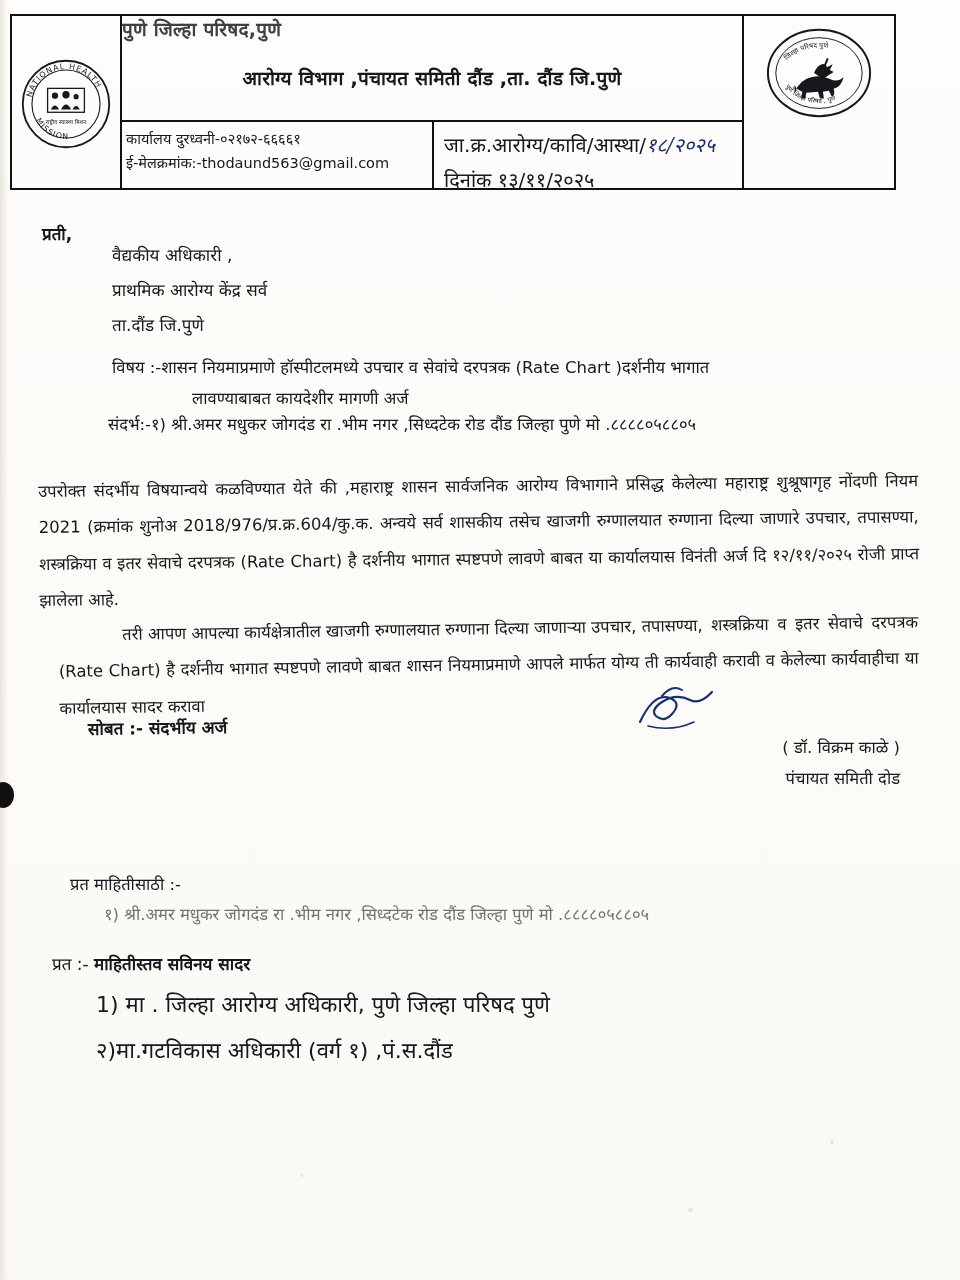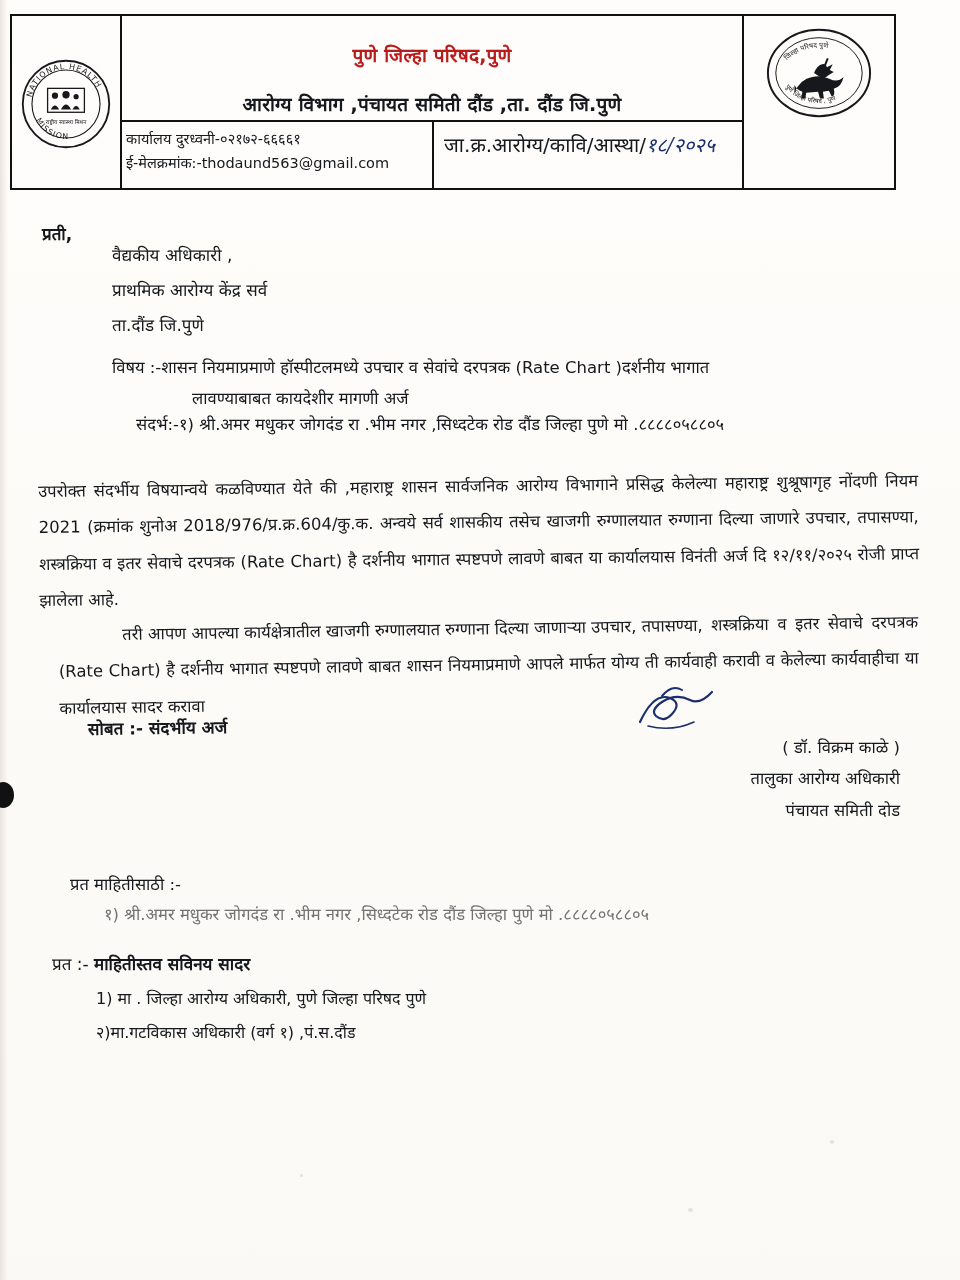--- a/index.html
+++ b/index.html
@@ -59,12 +59,11 @@
     box-sizing: border-box;
   }
   .title-1 {
-    text-align: center;
+    text-align: left;
     font-family: "DejaVu Sans", sans-serif;
     font-size: 19px;
     font-weight: bold;
-    color: #b91c1c;
-    margin-top: 26px;
+    color: #404040;
     letter-spacing: 0.2px;
   }
   .title-2 {

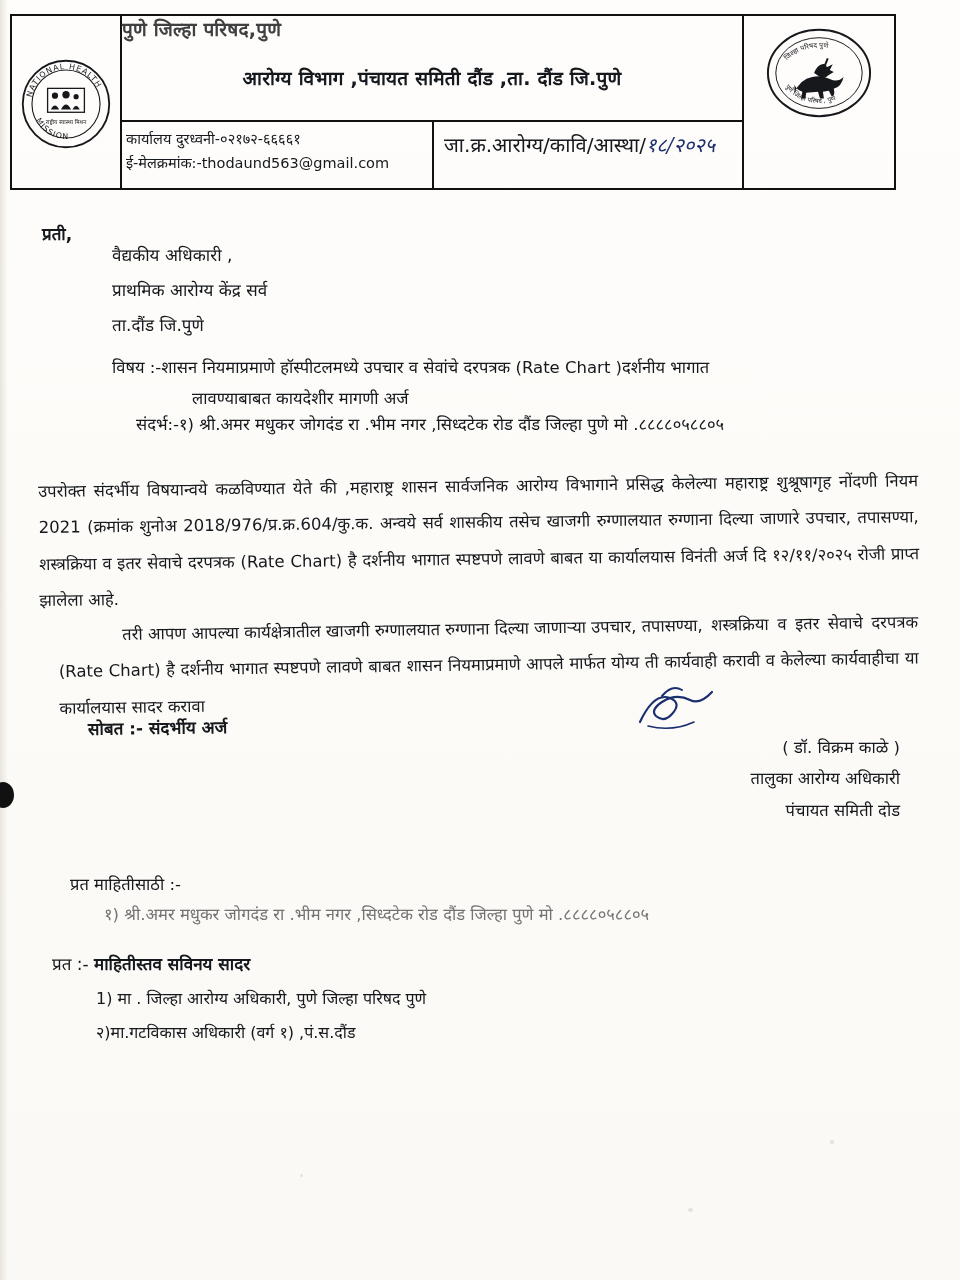--- a/index.html
+++ b/index.html
@@ -335,6 +335,10 @@
           <div>
             <span>जा.क्र.आरोग्य/कावि/आस्था/</span><span class="ref-ink">१८/२०२५</span>
           </div>
+          <div>
+            <span>दिनांक</span>
+            <span>१३/११/२०२५</span>
+          </div>
         </div>
       </div>
 

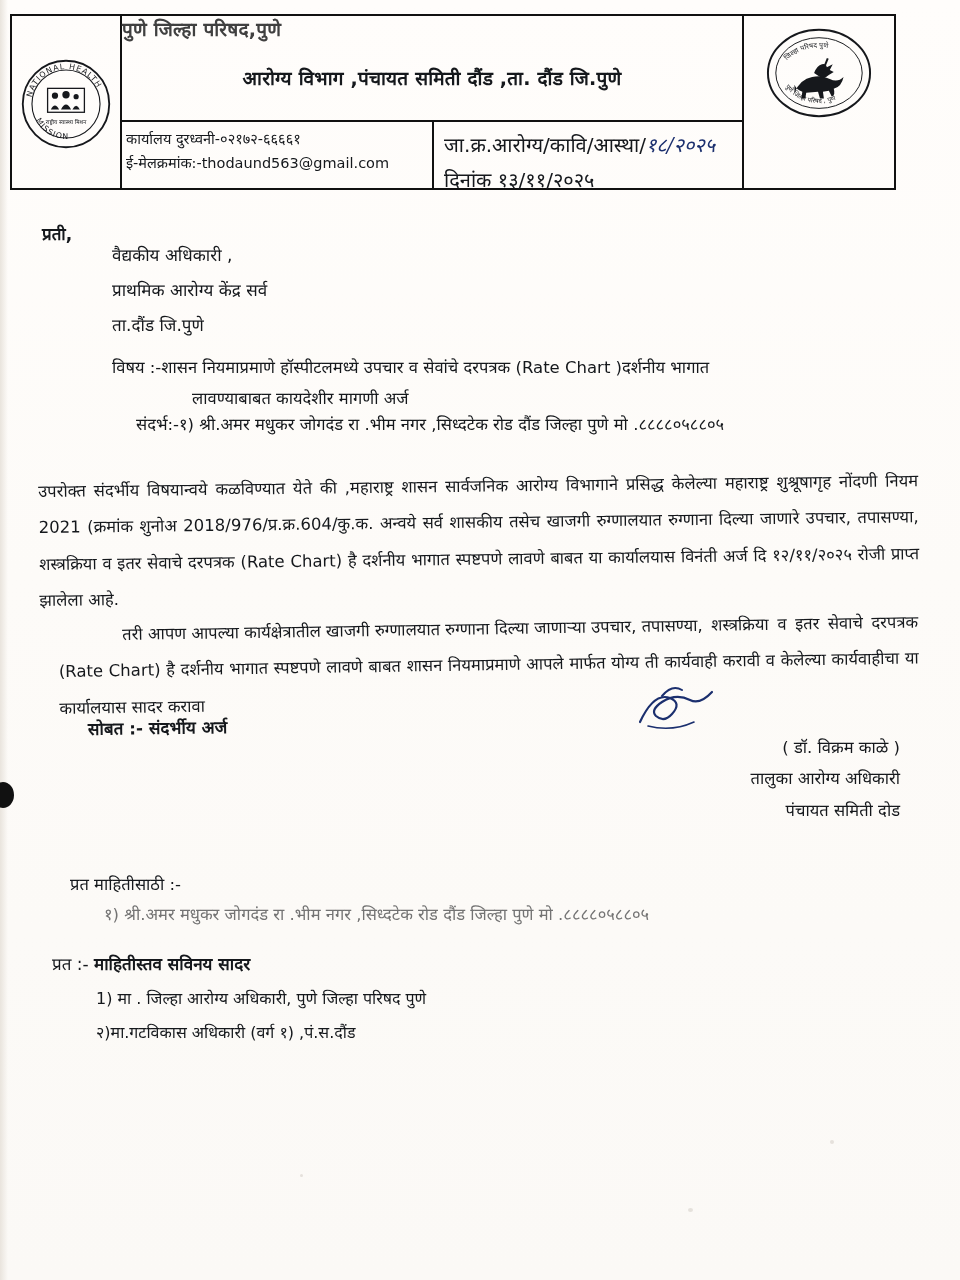--- a/index.html
+++ b/index.html
@@ -160,7 +160,6 @@
     width: 790px;
     font-size: 16.5px;
     color: #15181c;
-    margin-left: 28px;
   }
   .para-1 {
     position: absolute;

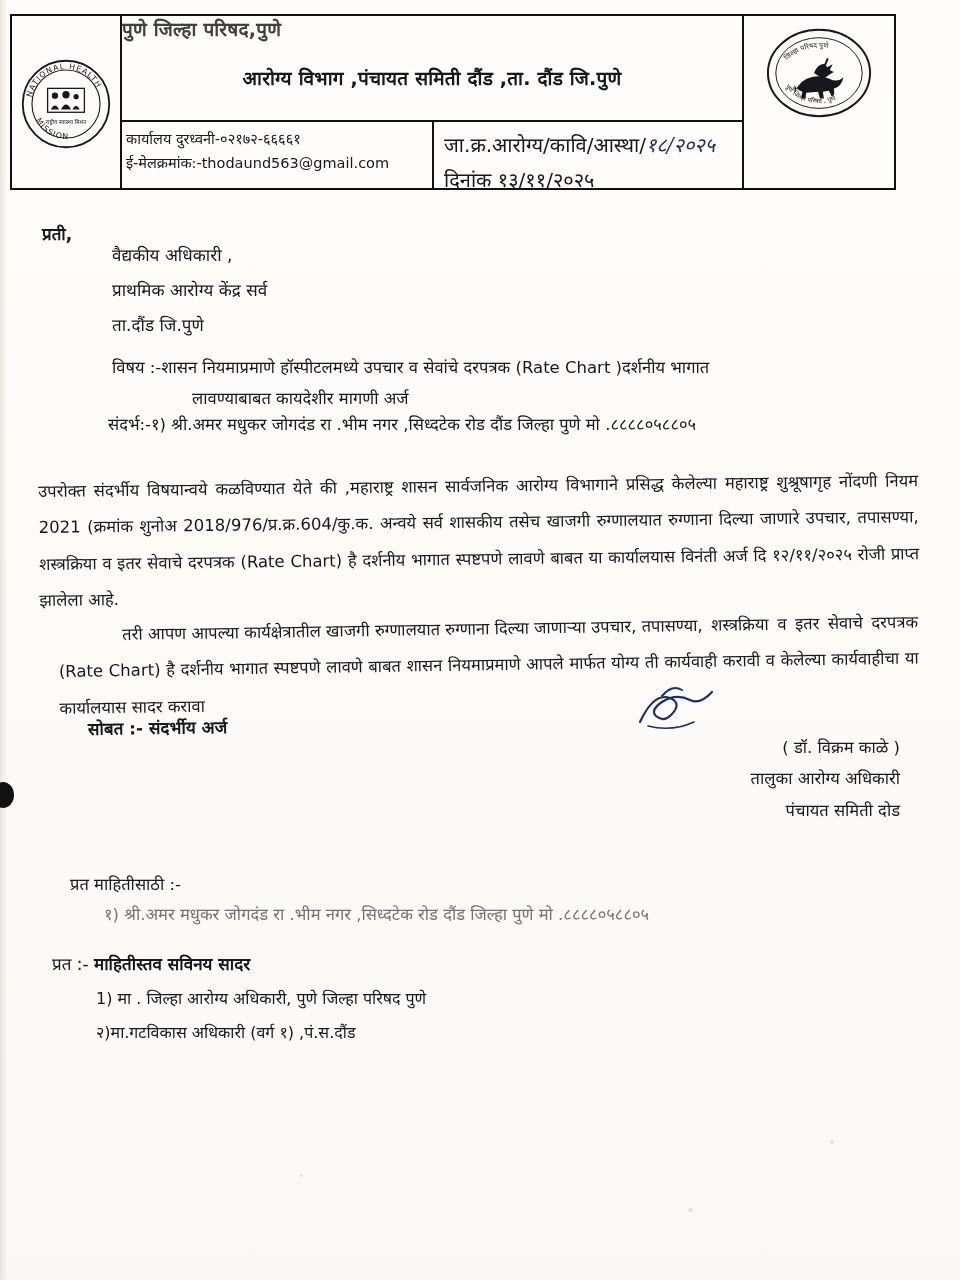--- a/index.html
+++ b/index.html
@@ -398,7 +398,6 @@
         </svg>
       </div>
       <div class="sign-name">( डॉ. विक्रम काळे  )</div>
-      <div class="sign-desig">तालुका आरोग्य अधिकारी</div>
       <div class="sign-desig">पंचायत समिती दोड</div>
     </div>
 

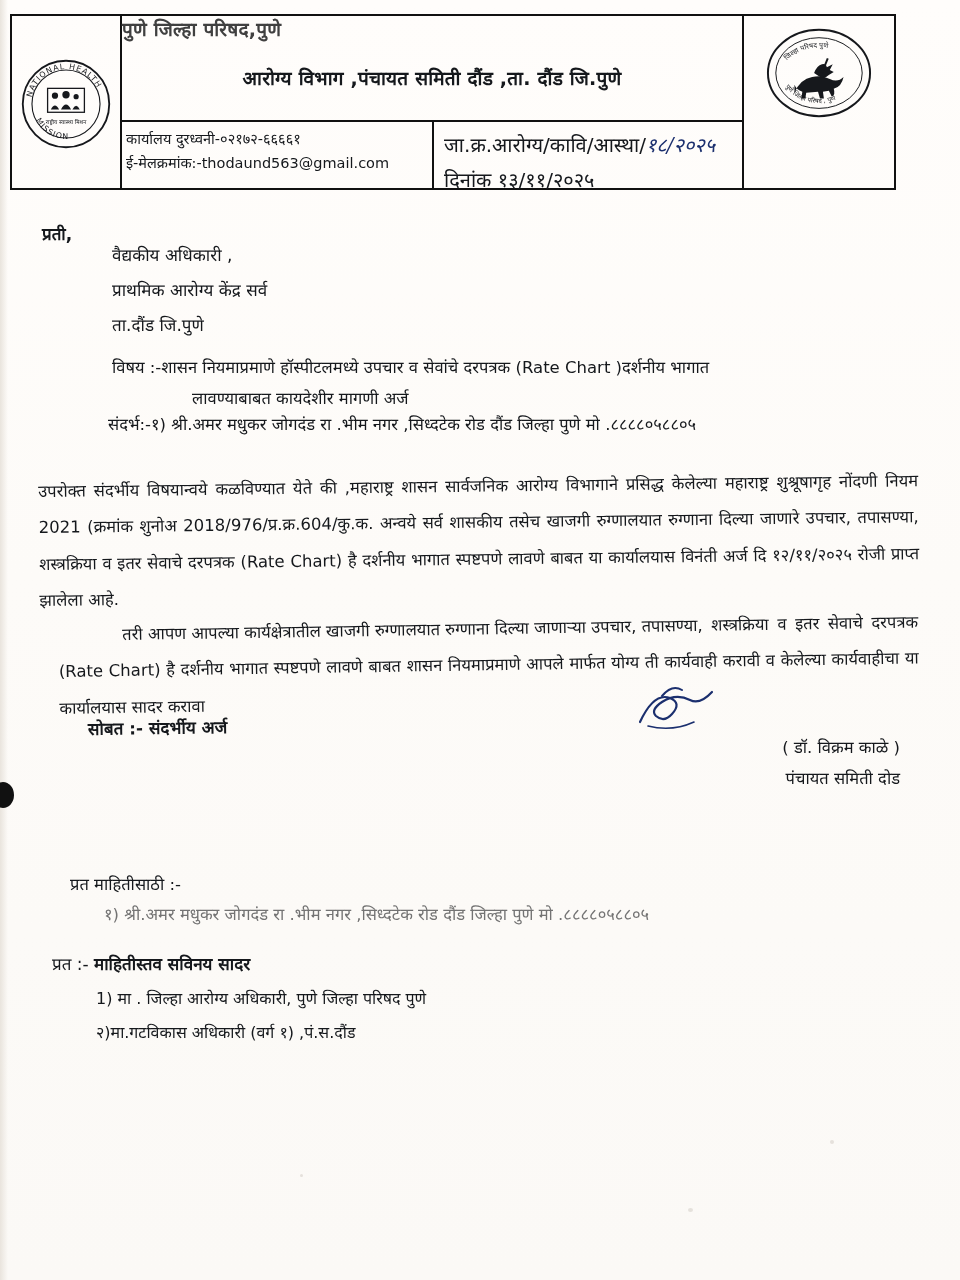--- a/index.html
+++ b/index.html
@@ -249,7 +249,7 @@
     position: absolute;
     left: 96px;
     top: 982px;
-    font-size: 16px;
+    font-size: 22px;
     color: #15181c;
     line-height: 2.1;
   }

